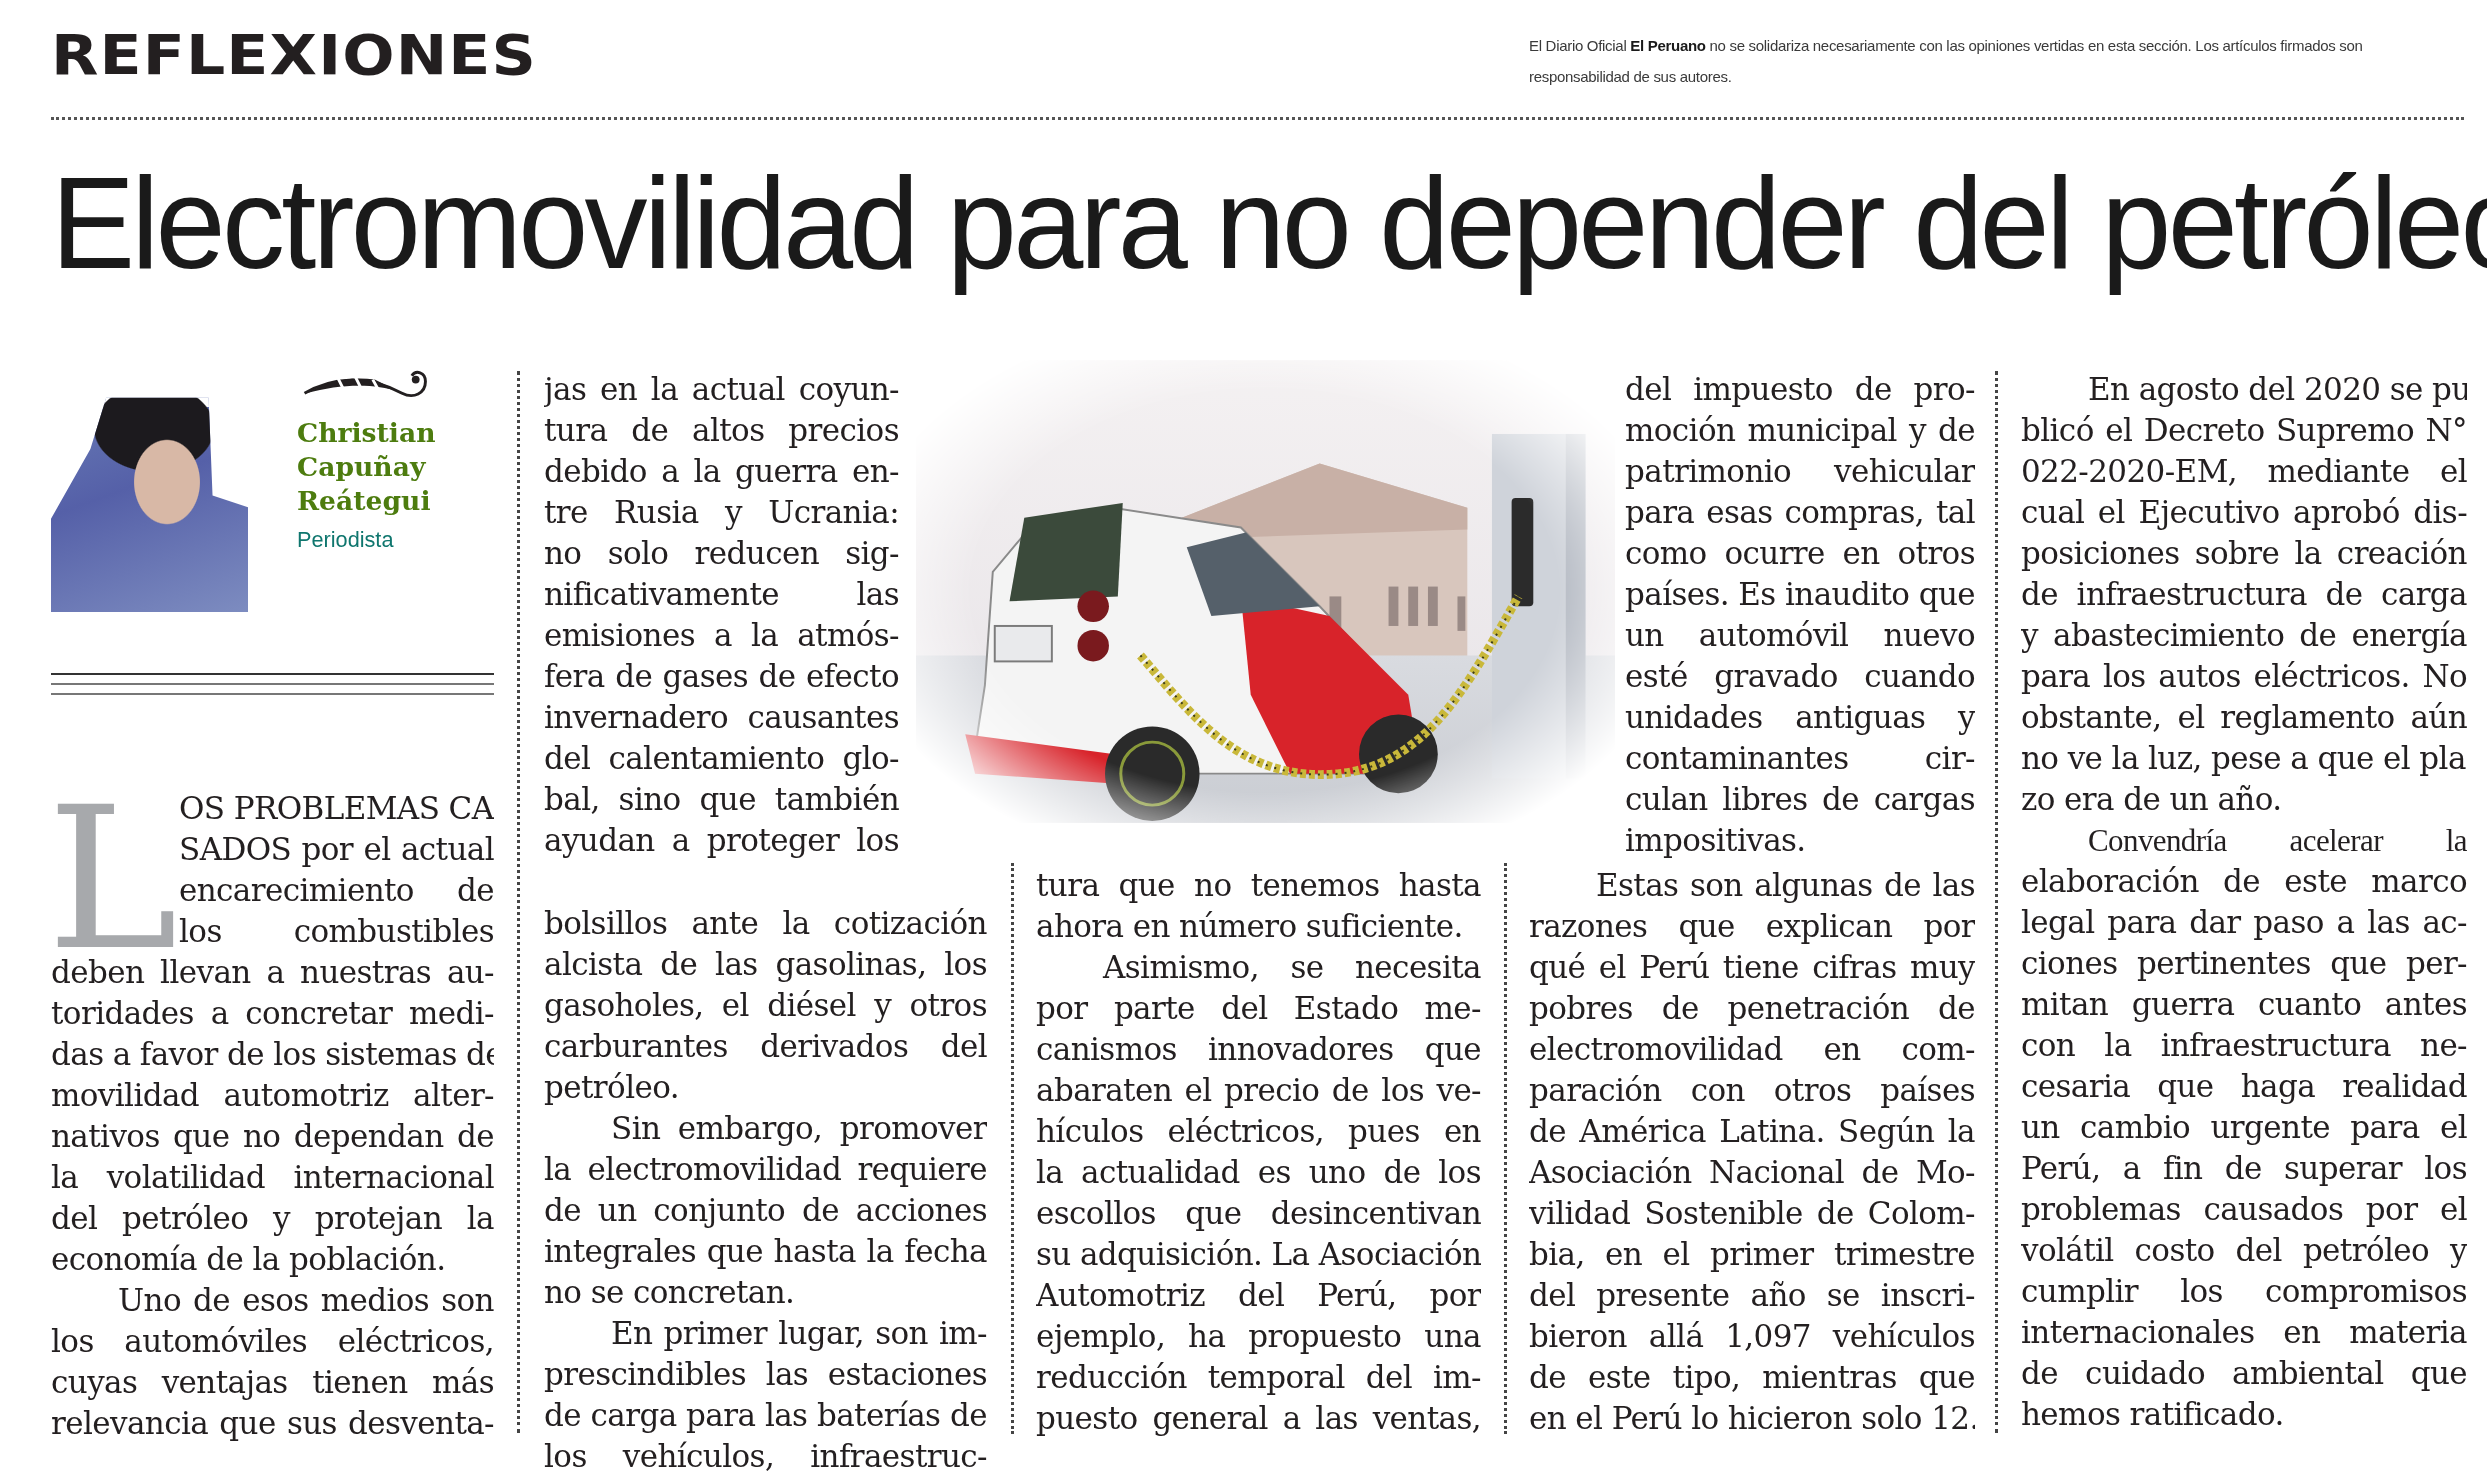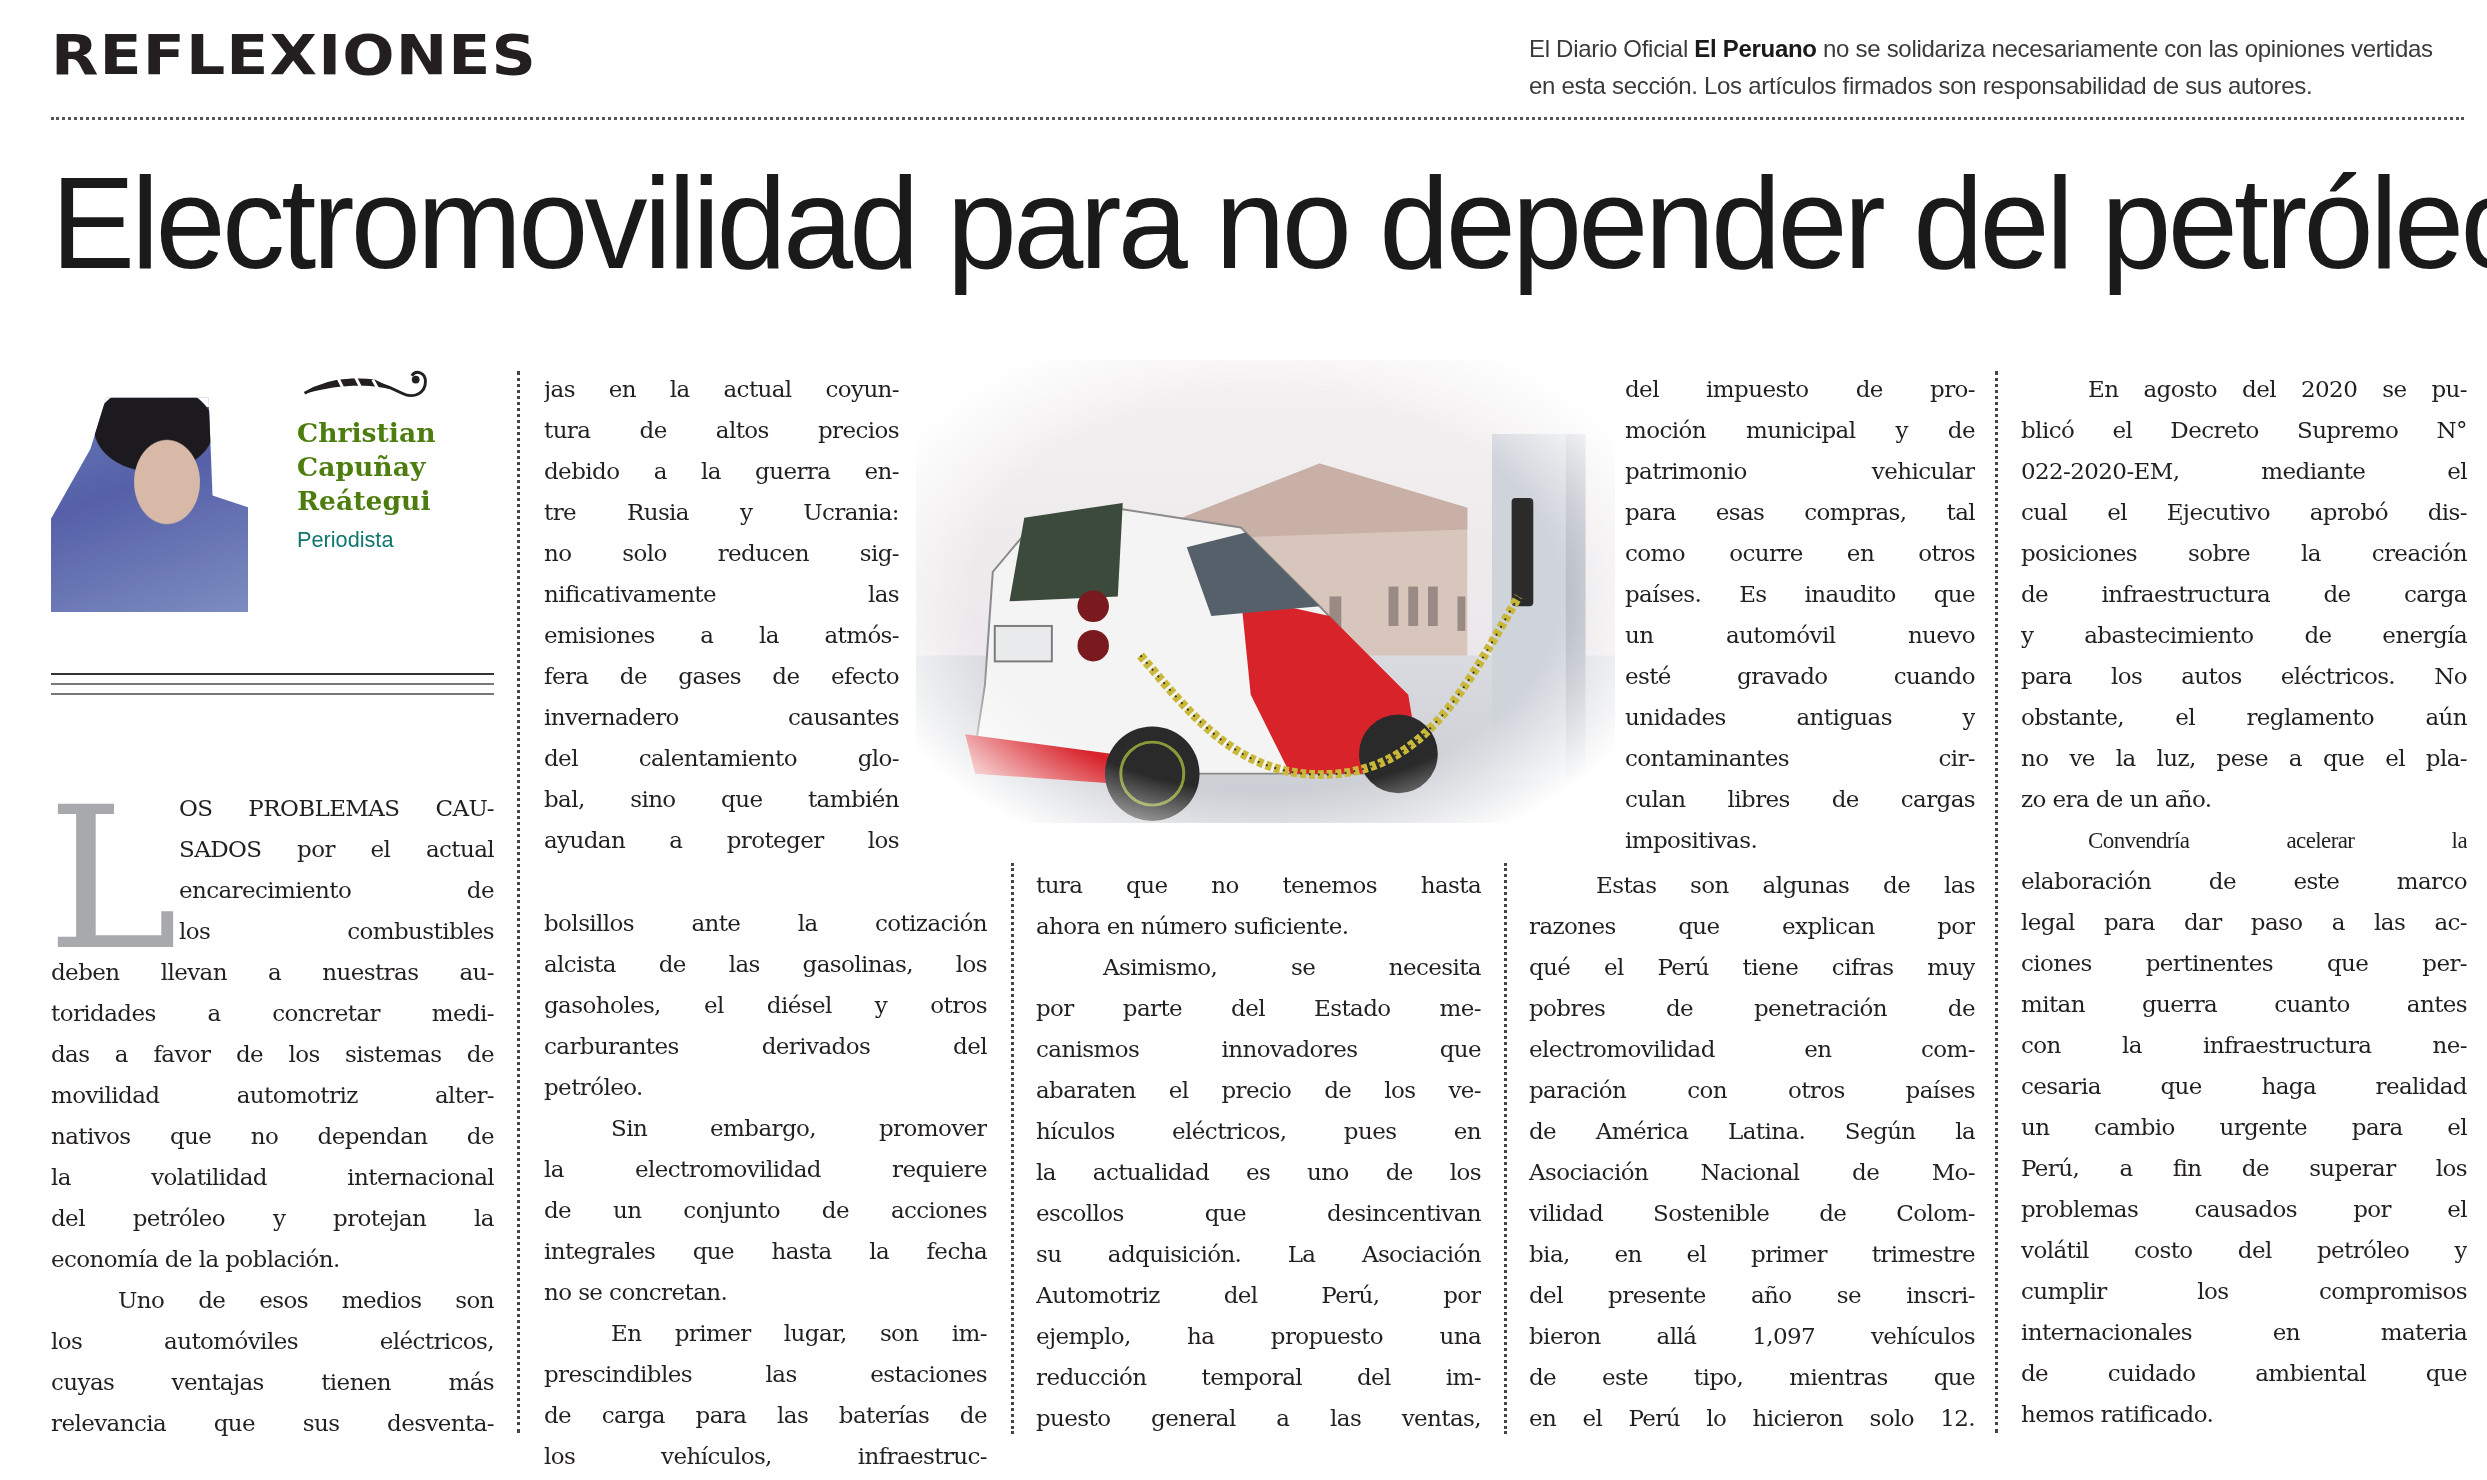--- a/index.html
+++ b/index.html
@@ -16,7 +16,7 @@
   }
   .disclaimer {
     left: 1529px; top: 29.6px; width: 936px;
-    font-family: "Liberation Sans", sans-serif; font-size: 24px; line-height: 37px;
+    font-family: "Liberation Sans", sans-serif; font-size: 15px; line-height: 31px;
     color: #3a3a3a; letter-spacing: -0.3px;
   }
   .disclaimer b { color: #1a1a1a; }

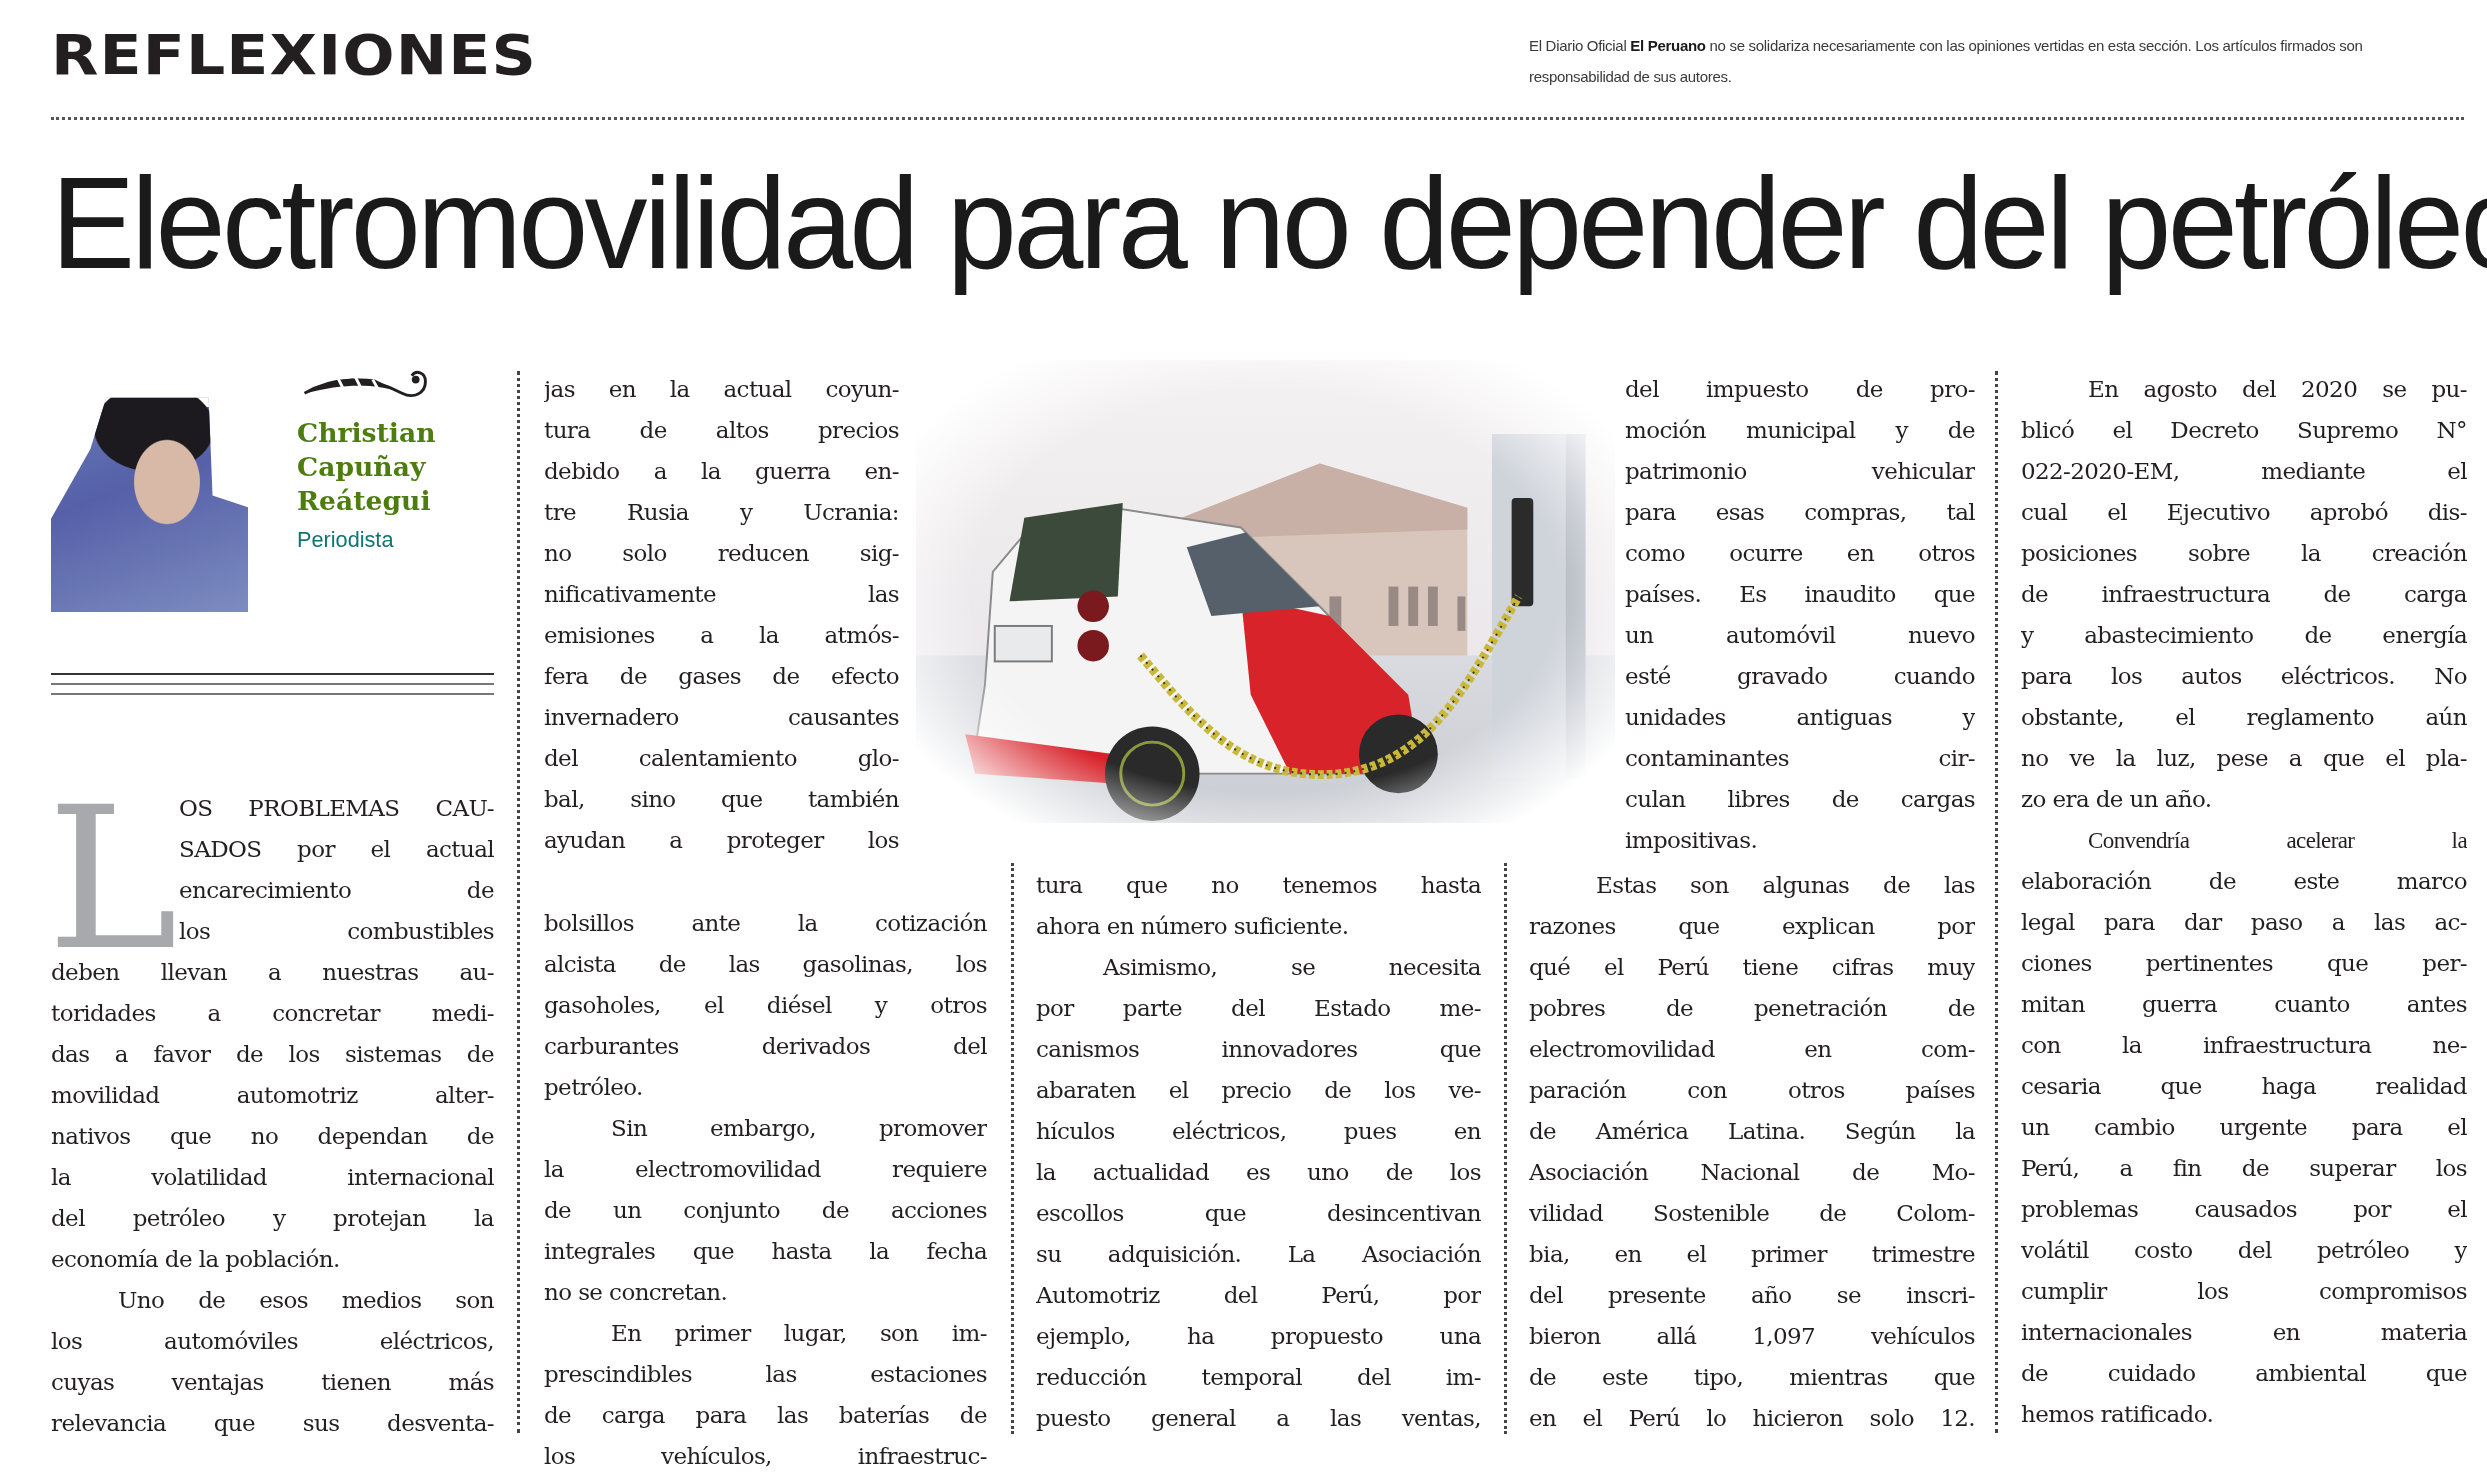--- a/index.html
+++ b/index.html
@@ -58,7 +58,7 @@
 
   
   .col {
-    font-family: "DejaVu Serif", serif; font-size: 23px; line-height: 41px;
+    font-family: "DejaVu Serif", serif; font-size: 31px; line-height: 41px;
     color: #231f20; text-align: justify; letter-spacing: -0.6px;
     hyphens: manual;
   }

